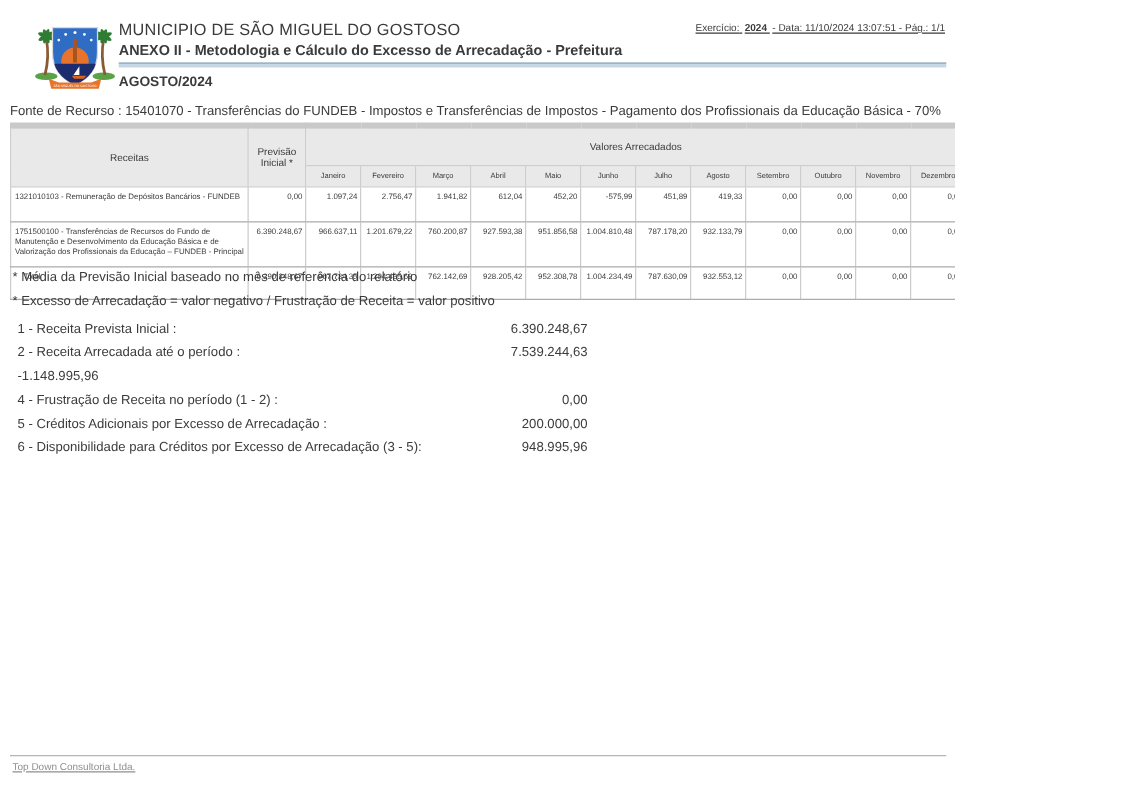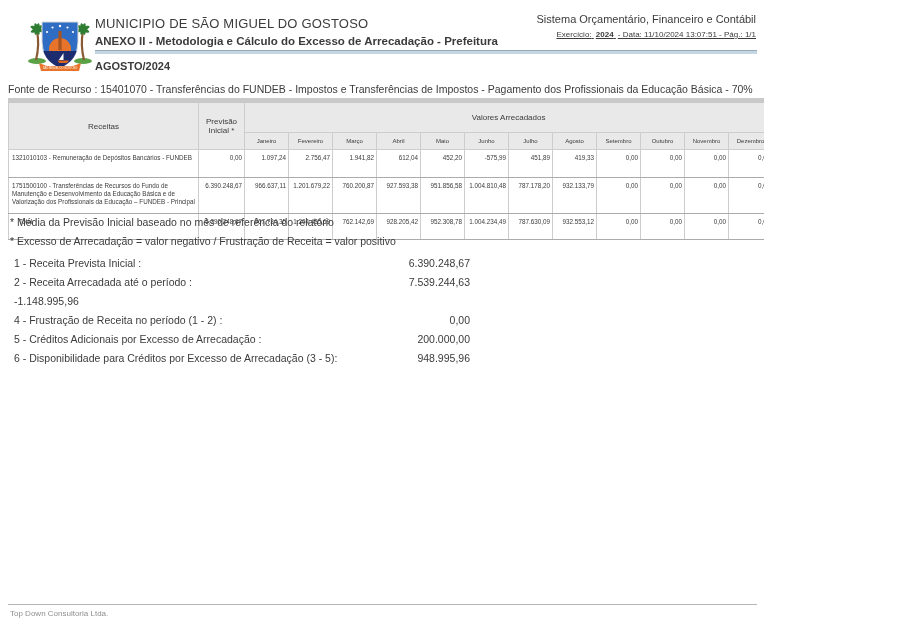--- a/index.html
+++ b/index.html
@@ -120,7 +120,6 @@
   <div class="period">AGOSTO/2024</div>
 
   <div class="sys-block">
-    <div class="sys-name">Sistema Orçamentário, Financeiro e Contábil</div>
     <div class="sys-meta">
       <span>Exercício:</span>
       <span class="bold">2024</span>

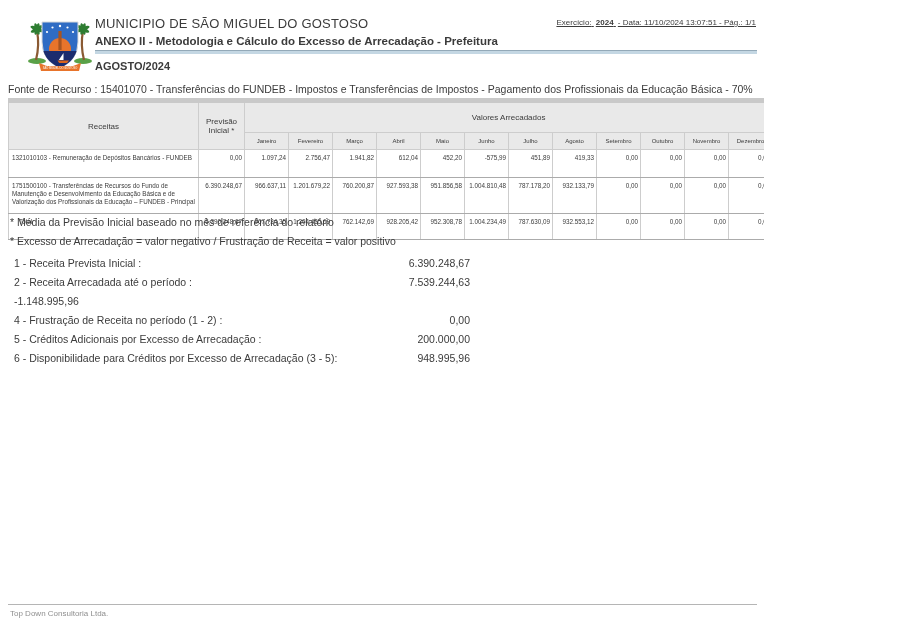--- a/index.html
+++ b/index.html
@@ -58,7 +58,7 @@
 
   
   .footer-rule { position:absolute; left:8px; right:7px; top:604px; border-top:1px solid #b5b5b5; }
-  .footer-company { position:absolute; left:10px; top:609px; font-size:8px; color:#8f8f8f; }
+  .footer-company { position:absolute; left:10px; top:609px; font-size:8px; color:#8f8f8f;text-decoration:underline; }
 </style>
 </head>
 <body>

